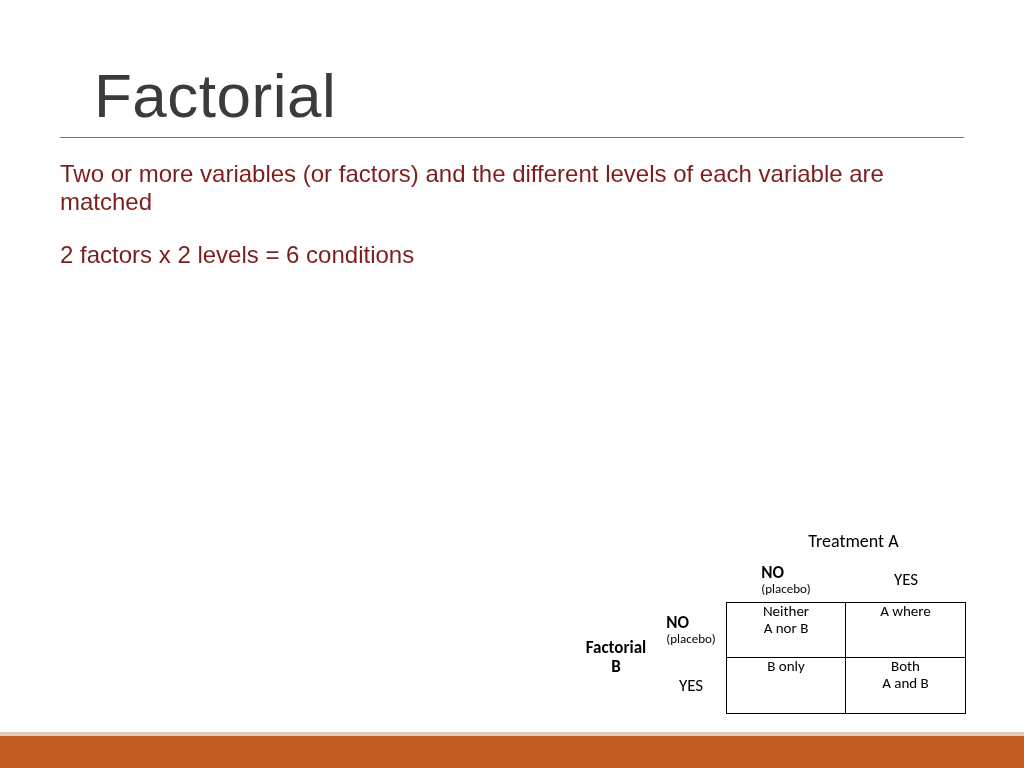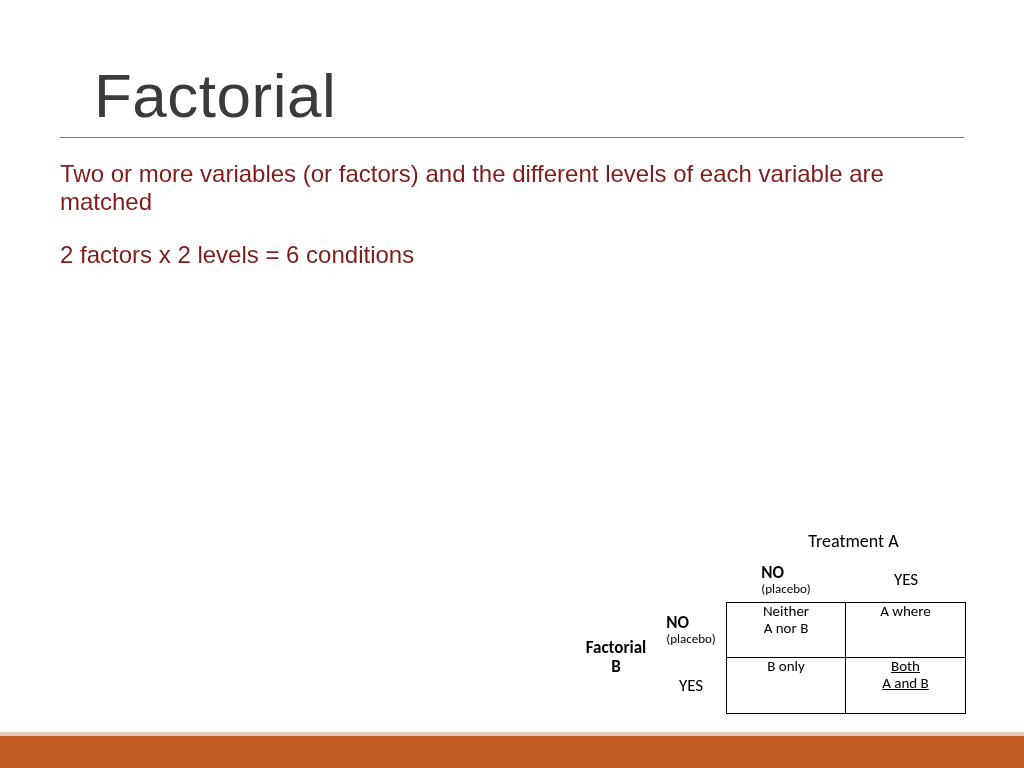--- a/index.html
+++ b/index.html
@@ -106,7 +106,7 @@
   .cell.tl { border: 1.5px solid #000; }
   .cell.tr { border: 1.5px solid #000; border-left: none; }
   .cell.bl { border: 1.5px solid #000; border-top: none; }
-  .cell.br { border: 1.5px solid #000; border-top: none; border-left: none; text-decoration: underline; }
+  .cell.br { border: 1.5px solid #000; border-top: none; border-left: none; }
 </style>
 </head>
 <body>

